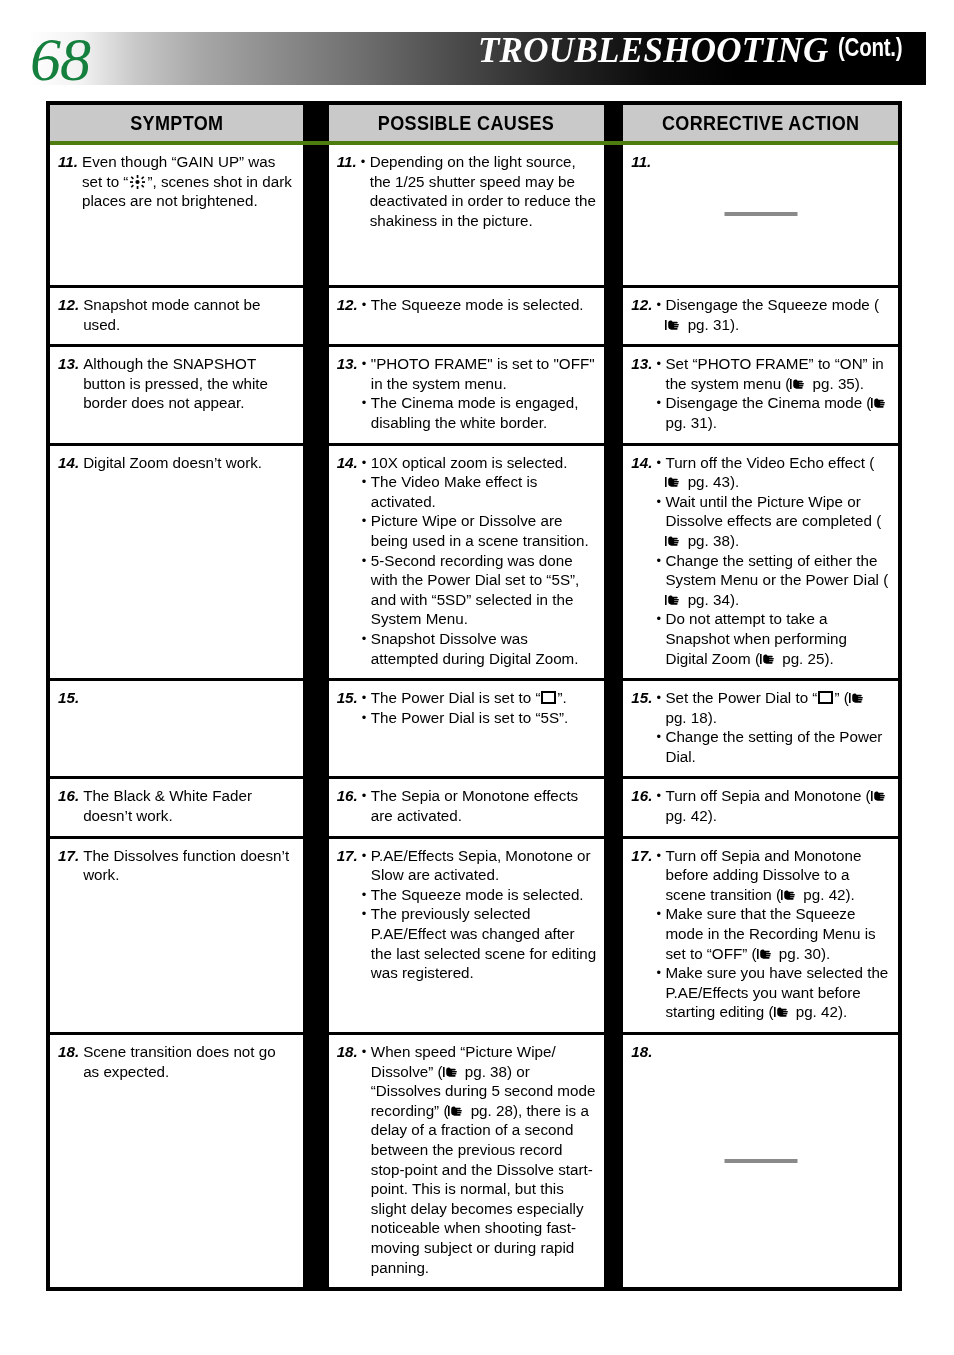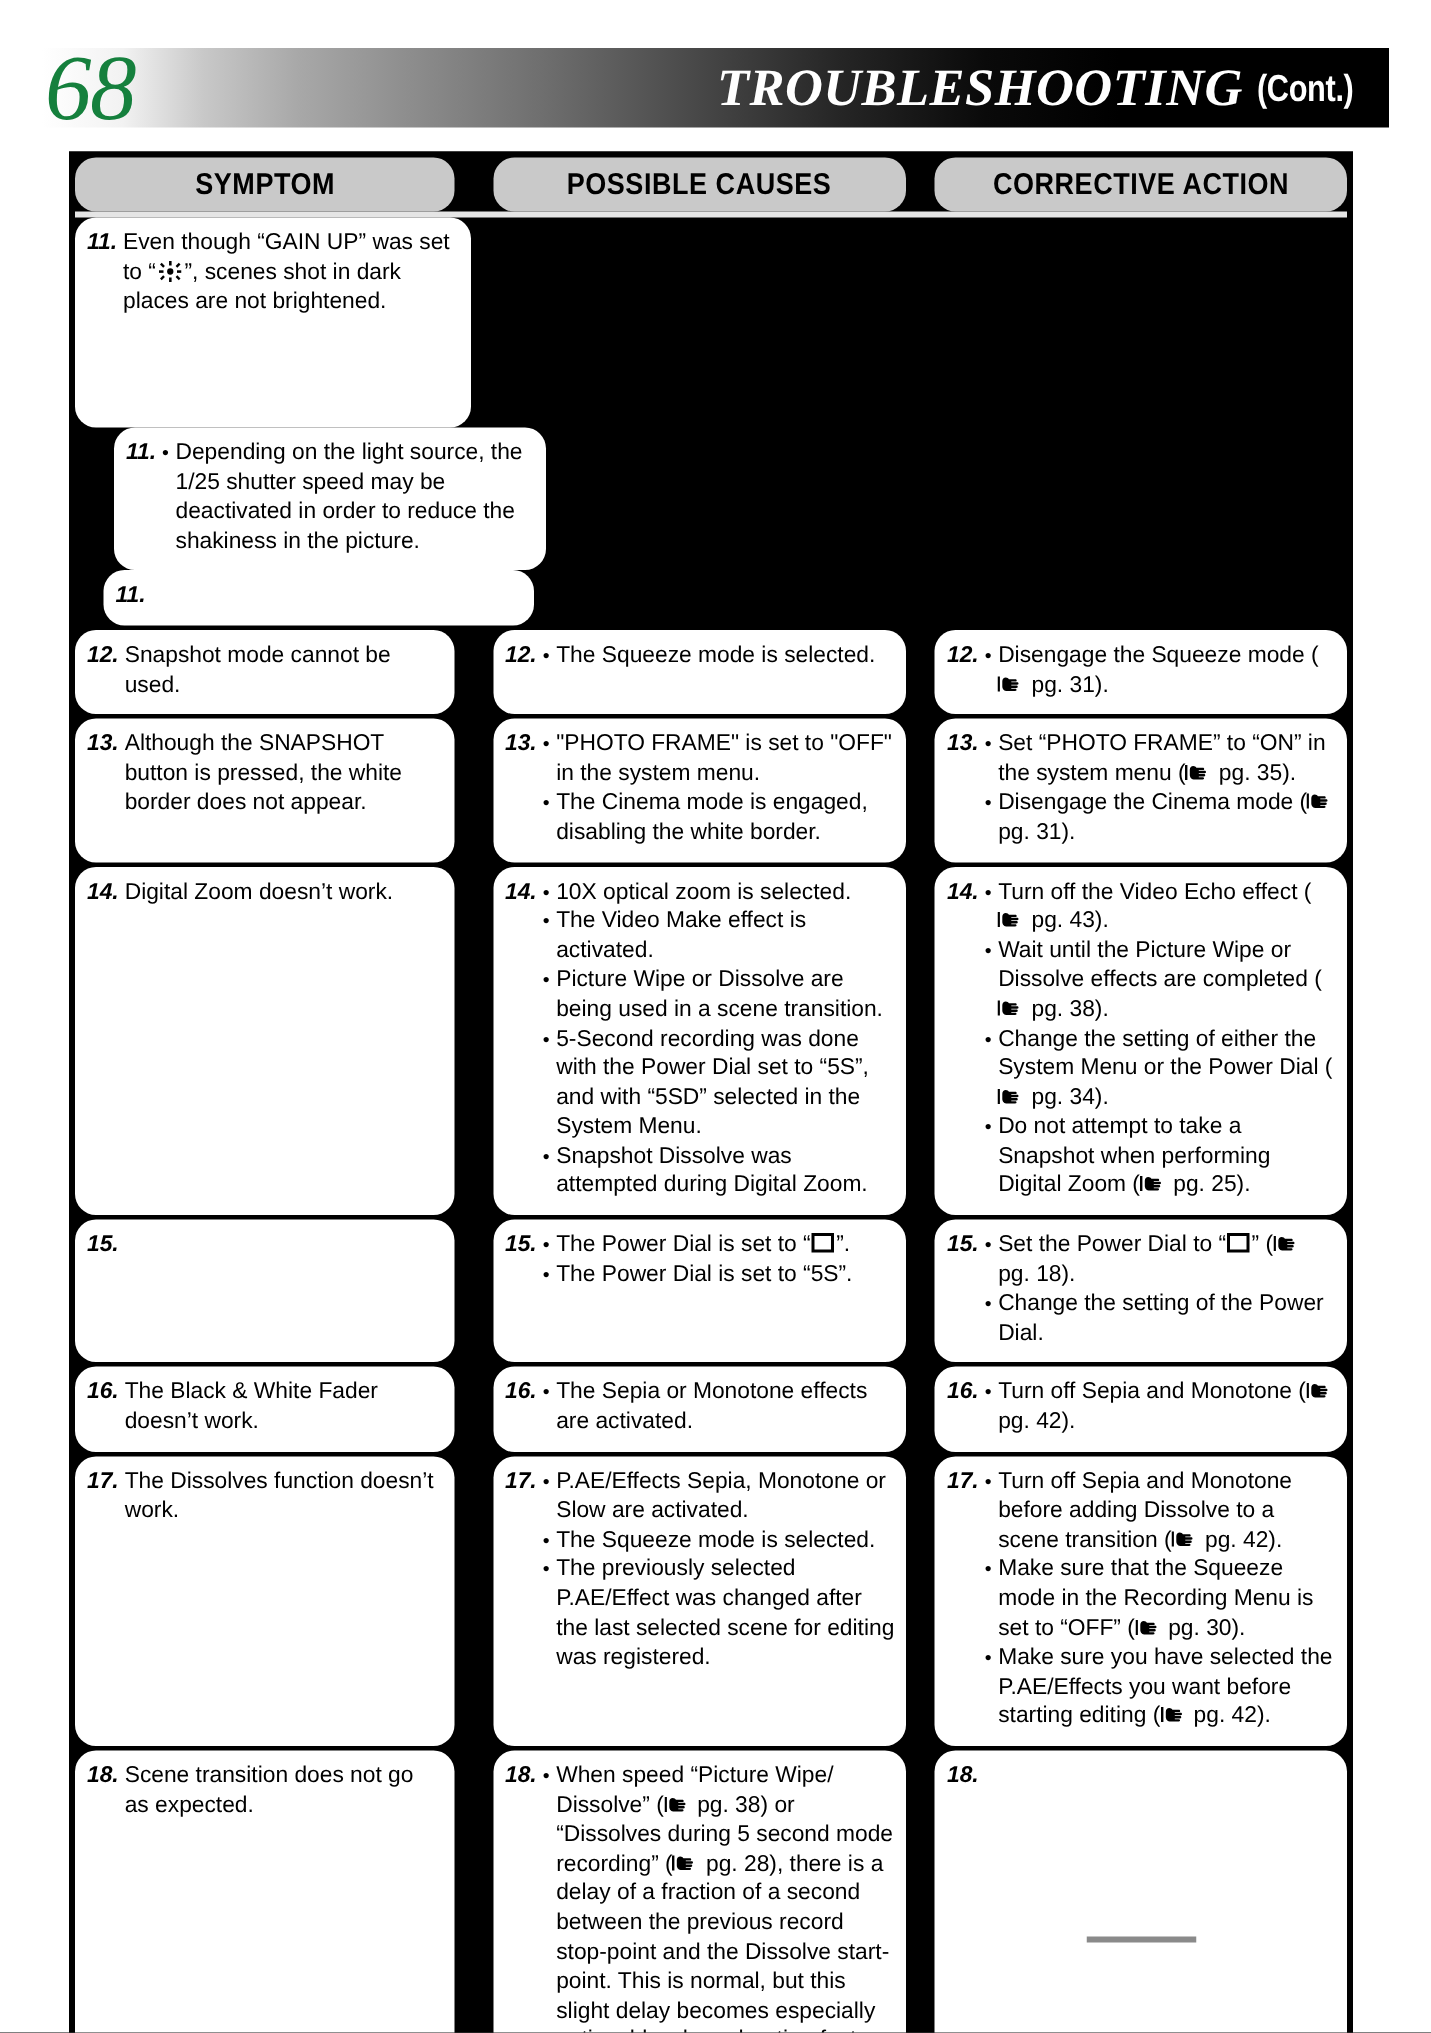--- a/index.html
+++ b/index.html
@@ -59,7 +59,6 @@
     top: 0;
     height: 53px;
     display: flex;
-    align-items: center;
     gap: 9px;
     z-index: 2;
   }

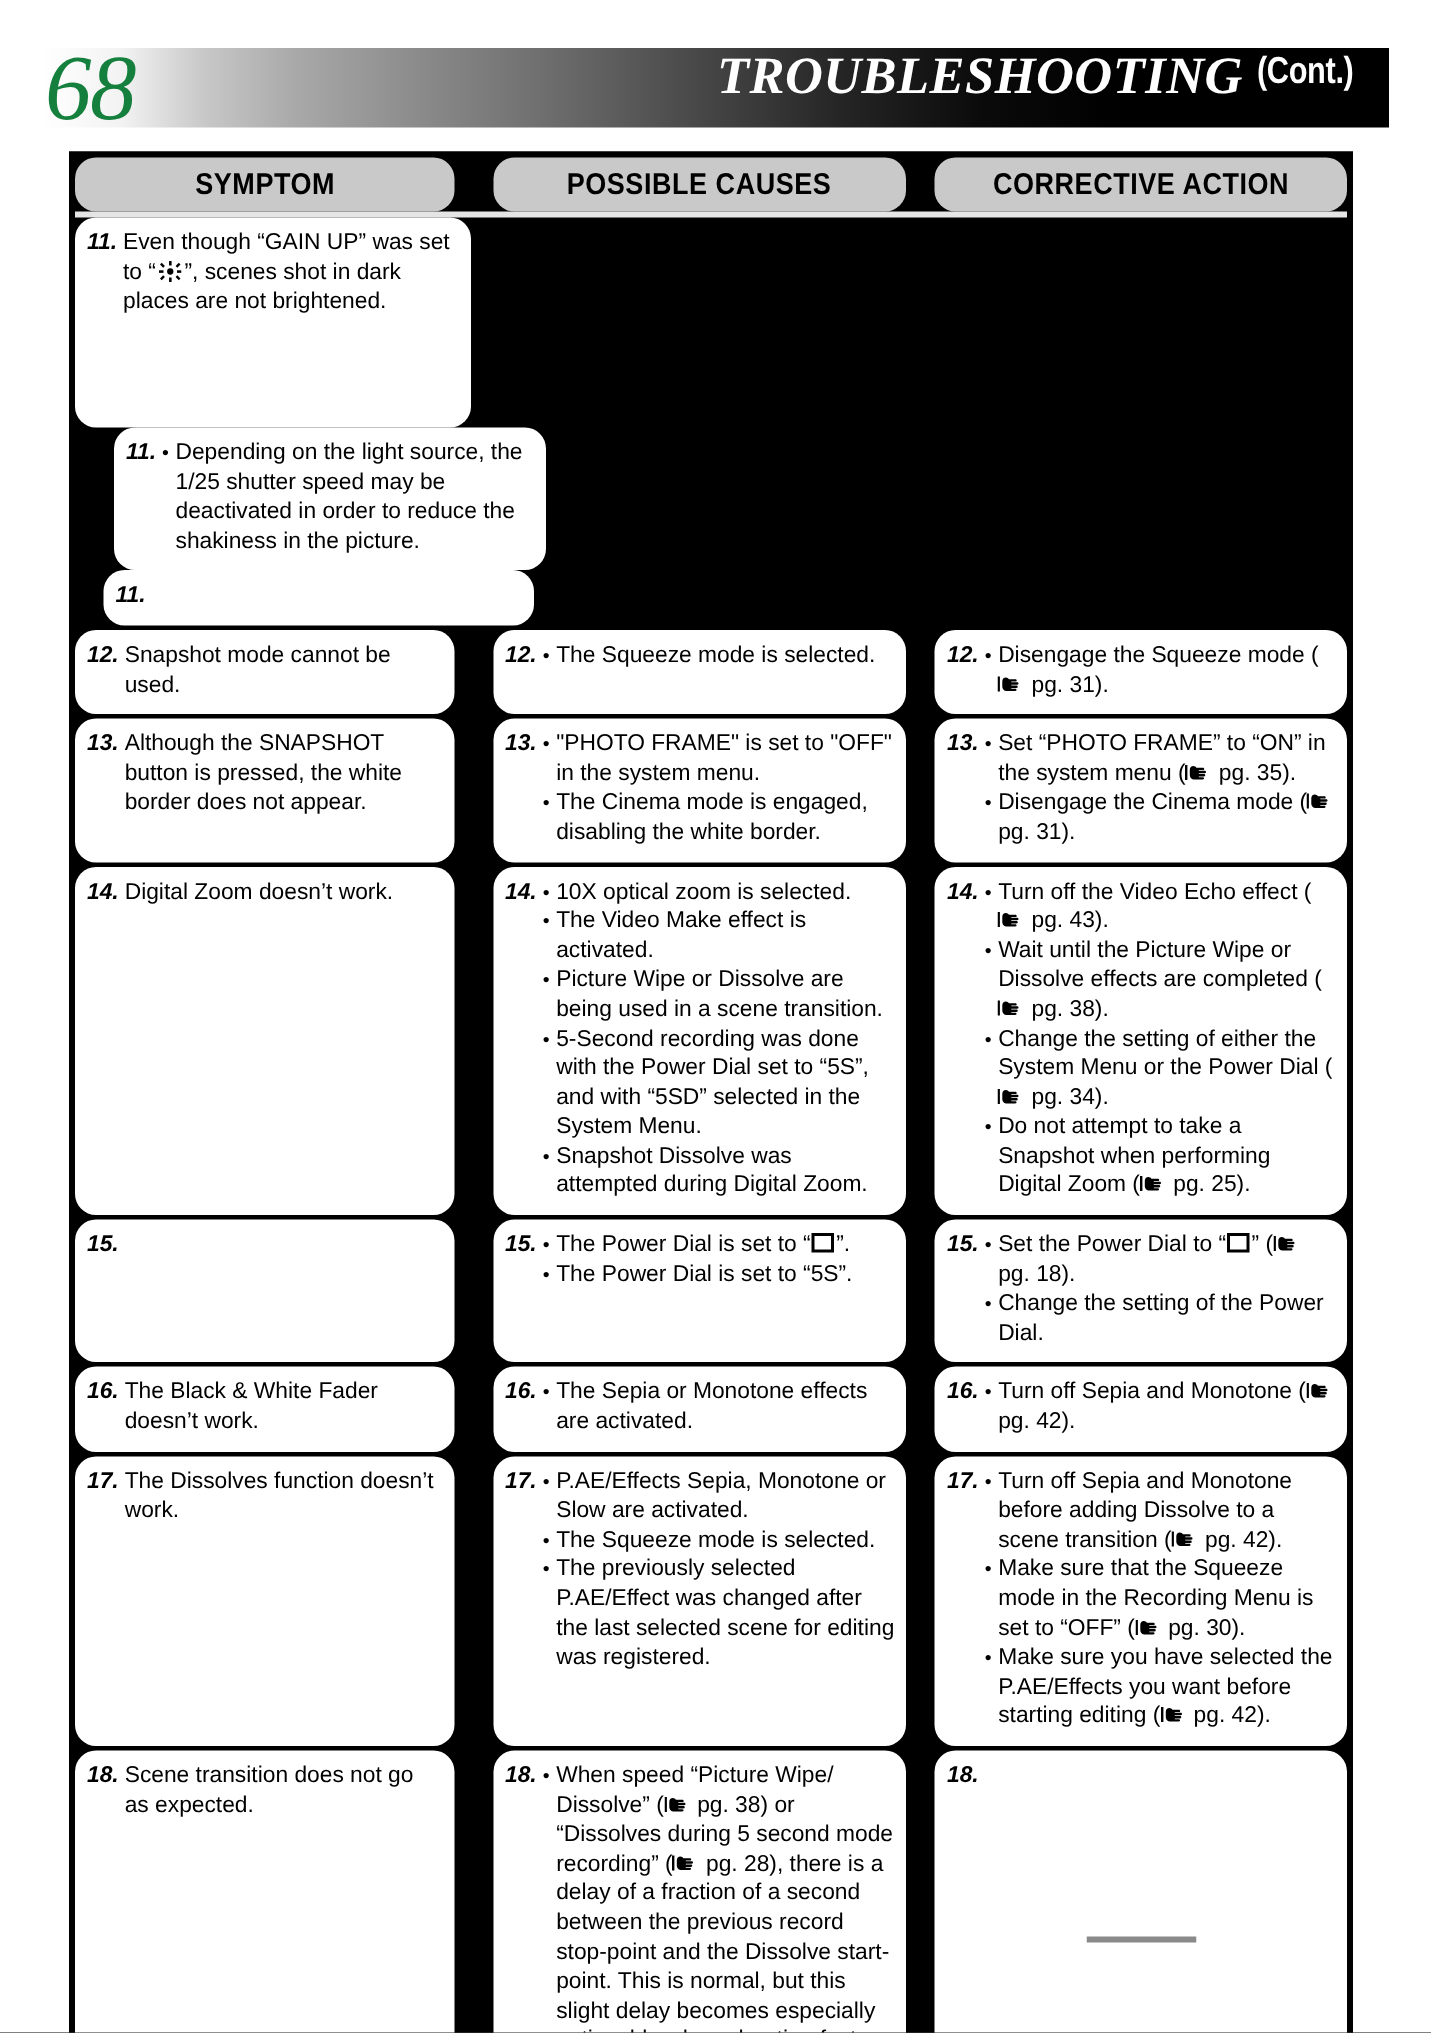--- a/index.html
+++ b/index.html
@@ -124,7 +124,6 @@
   .cell {
     background: #ffffff;
     position: relative;
-    border-radius: 14px;
   }
   .c-symptom  { width: 264px; }
   .c-cause    { width: 288px; margin-left: 26px; }

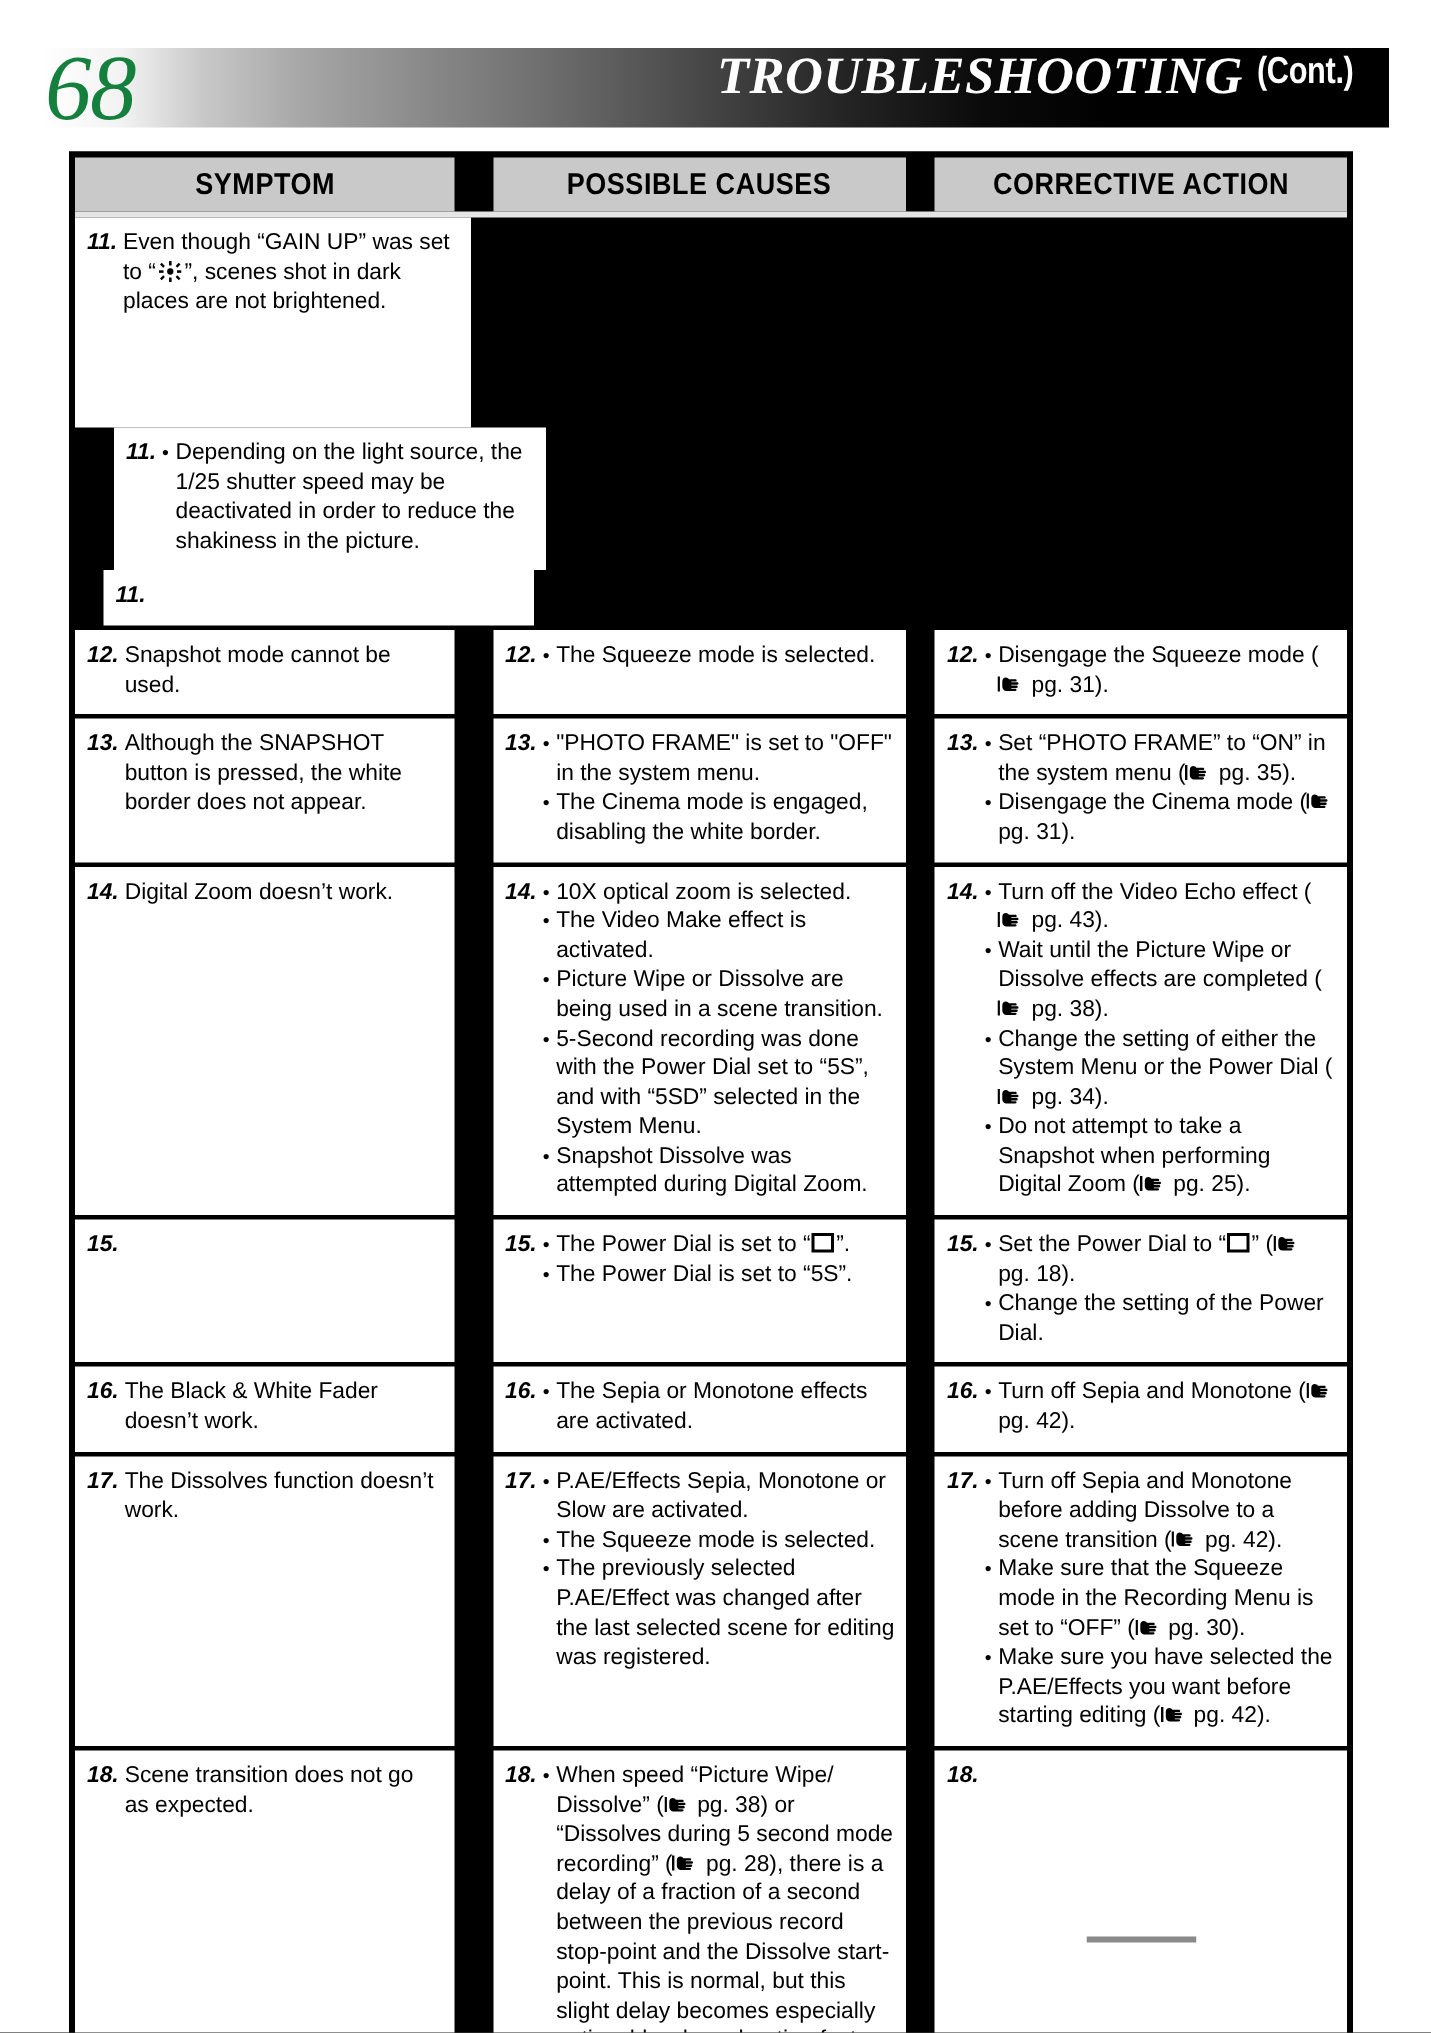--- a/index.html
+++ b/index.html
@@ -119,7 +119,7 @@
     background: #000;
     border-top: 3px solid #000;
   }
-  .thead + .trow { border-top: 4px solid #e5e5e5; flex-direction: column; }
+  .thead + .trow { border-top: 4px solid #4d7c0f; }
 
   .cell {
     background: #ffffff;

